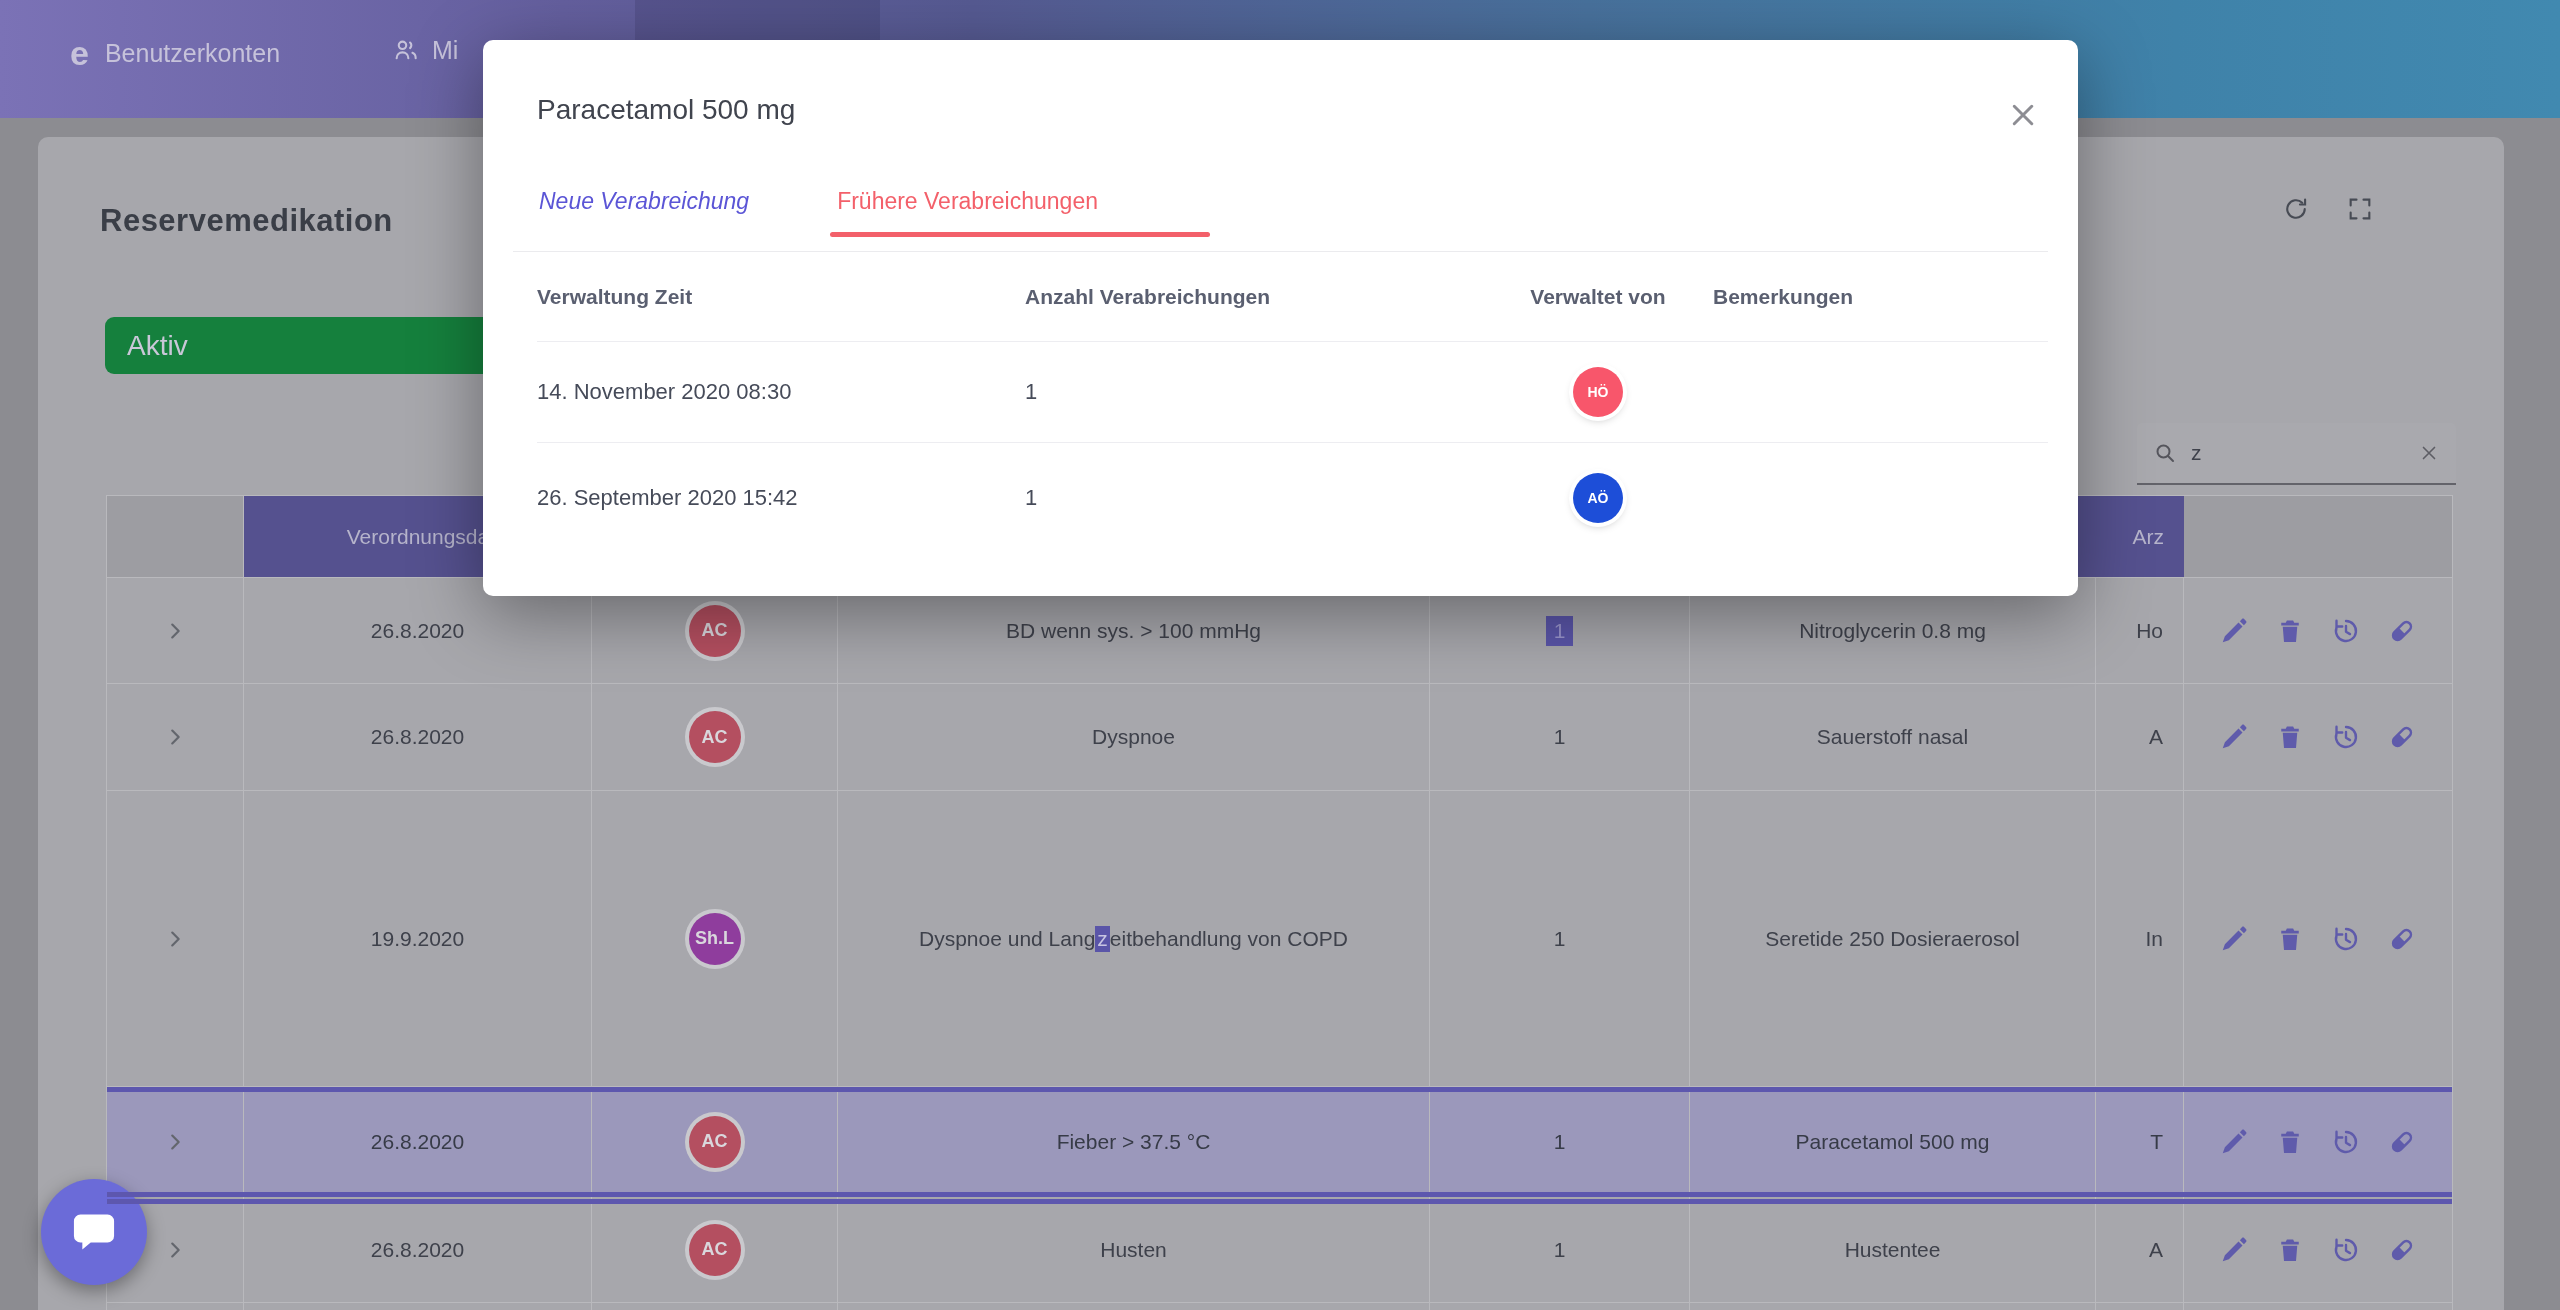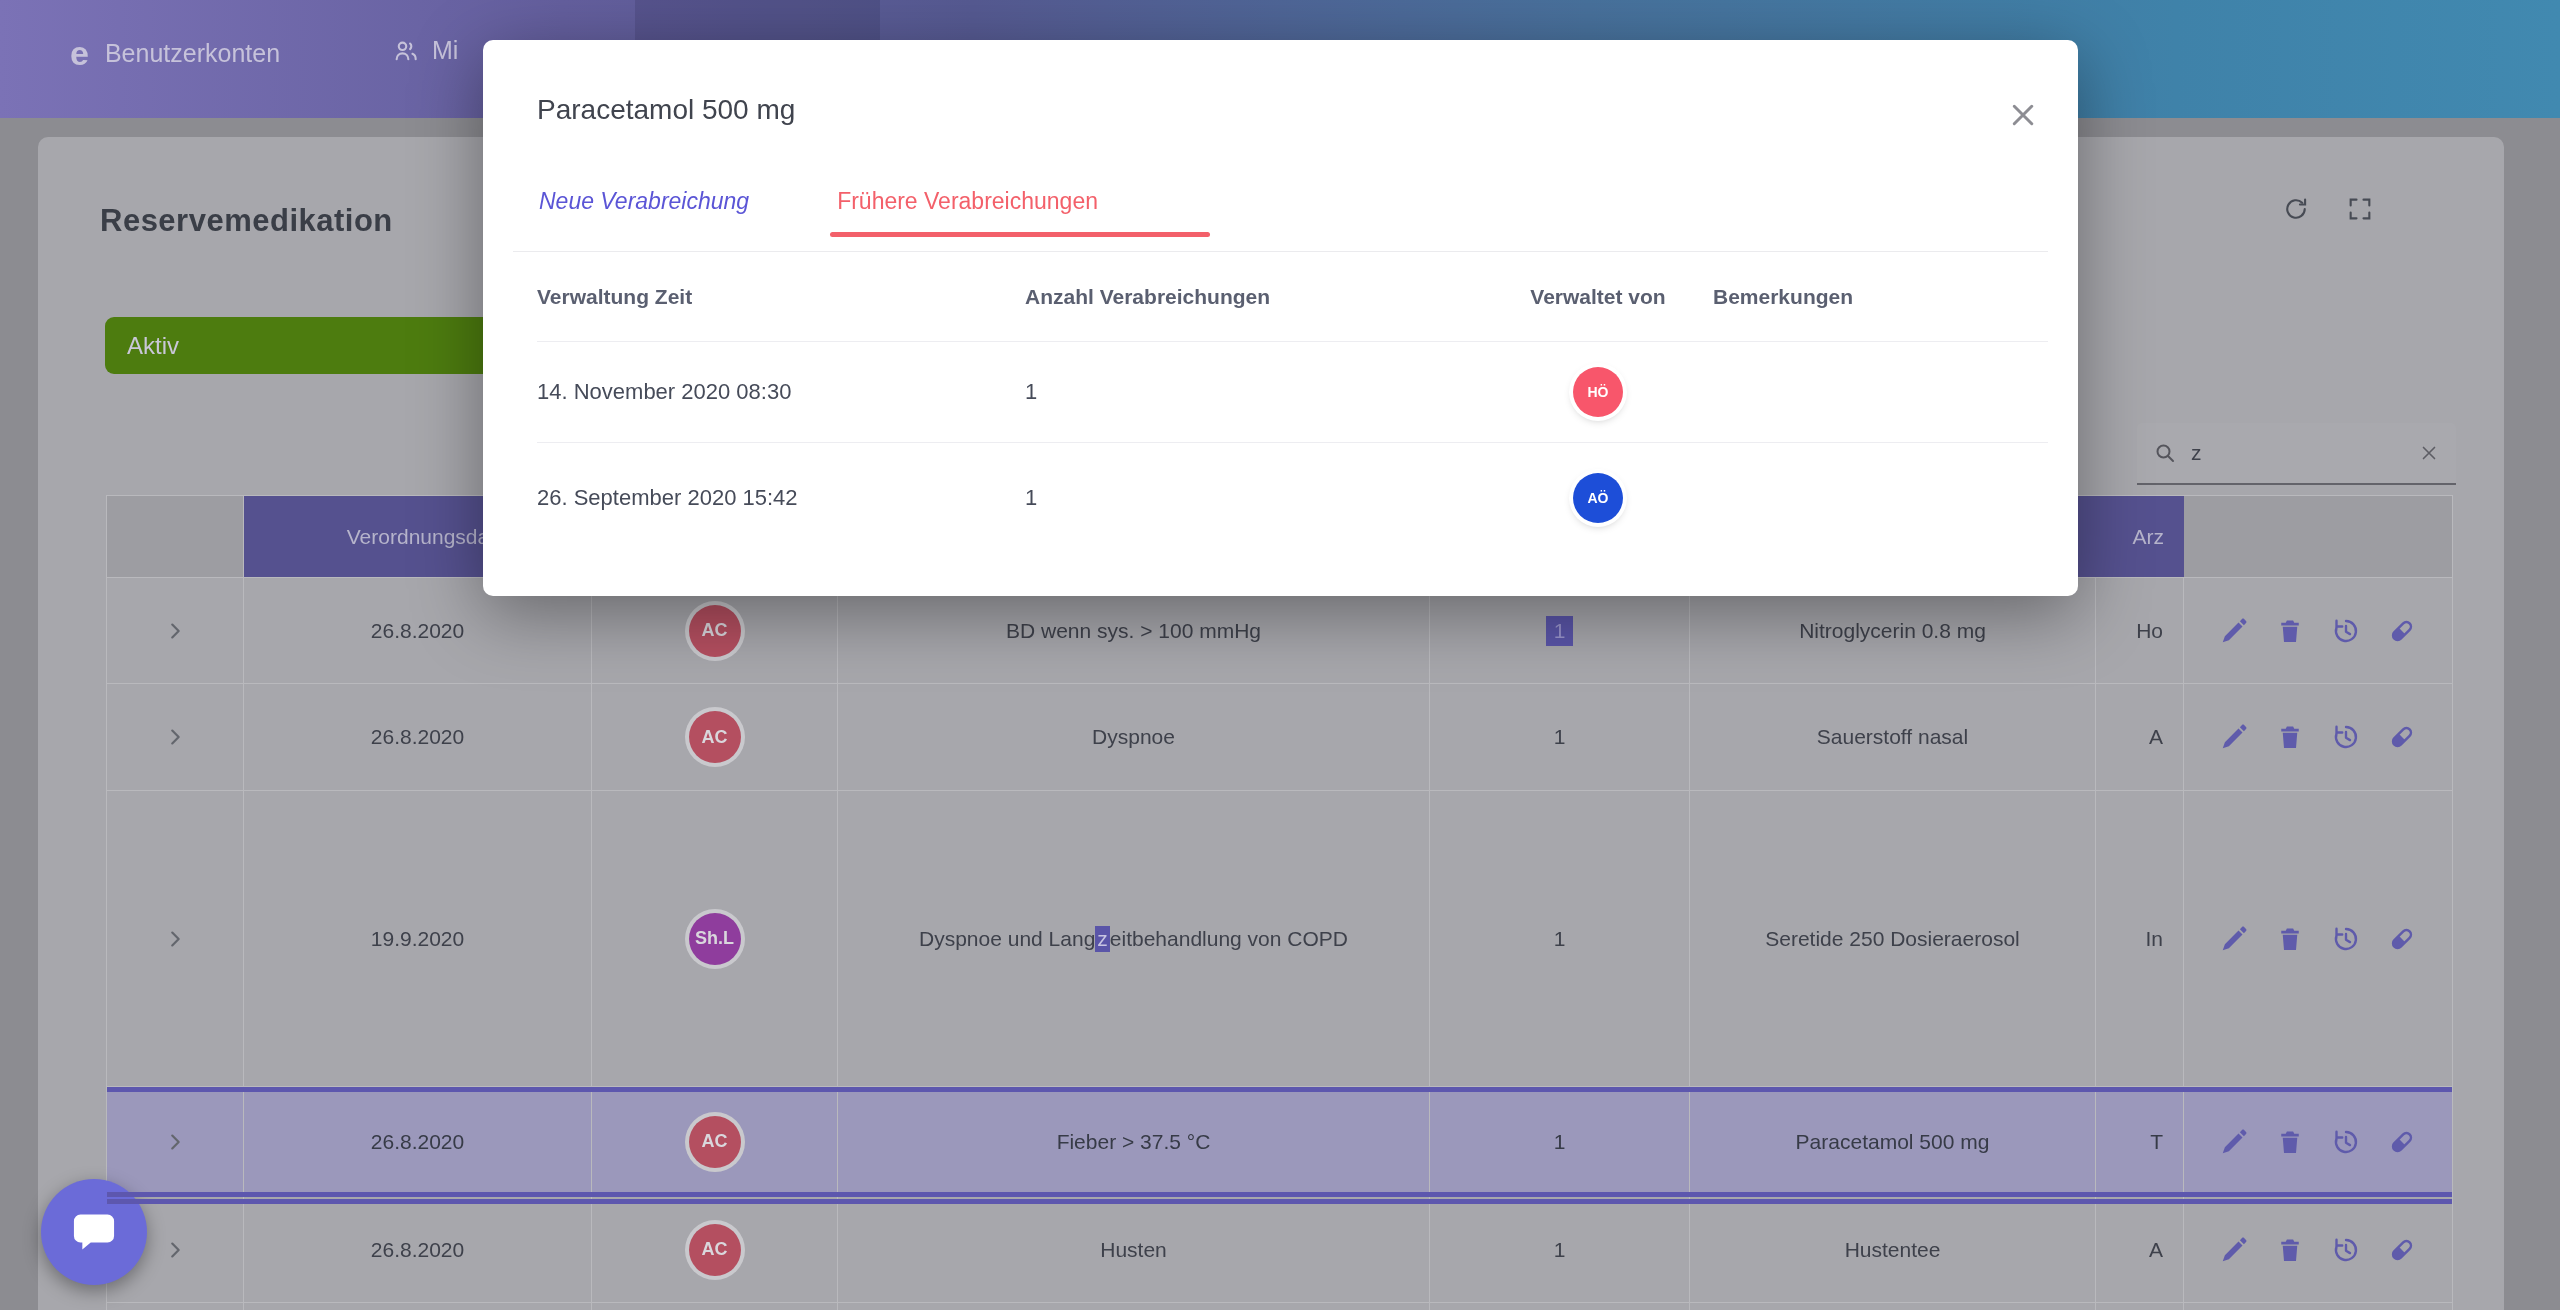--- a/index.html
+++ b/index.html
@@ -14,7 +14,7 @@
   .brand { position:absolute; left:70px; top:36px; display:flex; align-items:center; gap:16px; color:#c6c2da; }
   .brand .logo { font-size:34px; font-weight:700; line-height:1; }
   .brand .navlabel { font-size:25px;text-align:right; }
-  .navitem2 { position:absolute; left:392px; top:36px; display:flex; align-items:flex-end; gap:12px; color:#c6c2da; font-size:25px; }
+  .navitem2 { position:absolute; left:392px; top:36px; display:flex; align-items:flex-start; gap:12px; color:#c6c2da; font-size:25px; }
 
   .card { position:absolute; left:38px; top:137px; width:2466px; height:1200px; background:#a7a7ac; border-radius:10px; }
   .card-title { position:absolute; left:62px; top:66px; font-size:31px; font-weight:700; color:#3a3e47; letter-spacing:0.5px; }

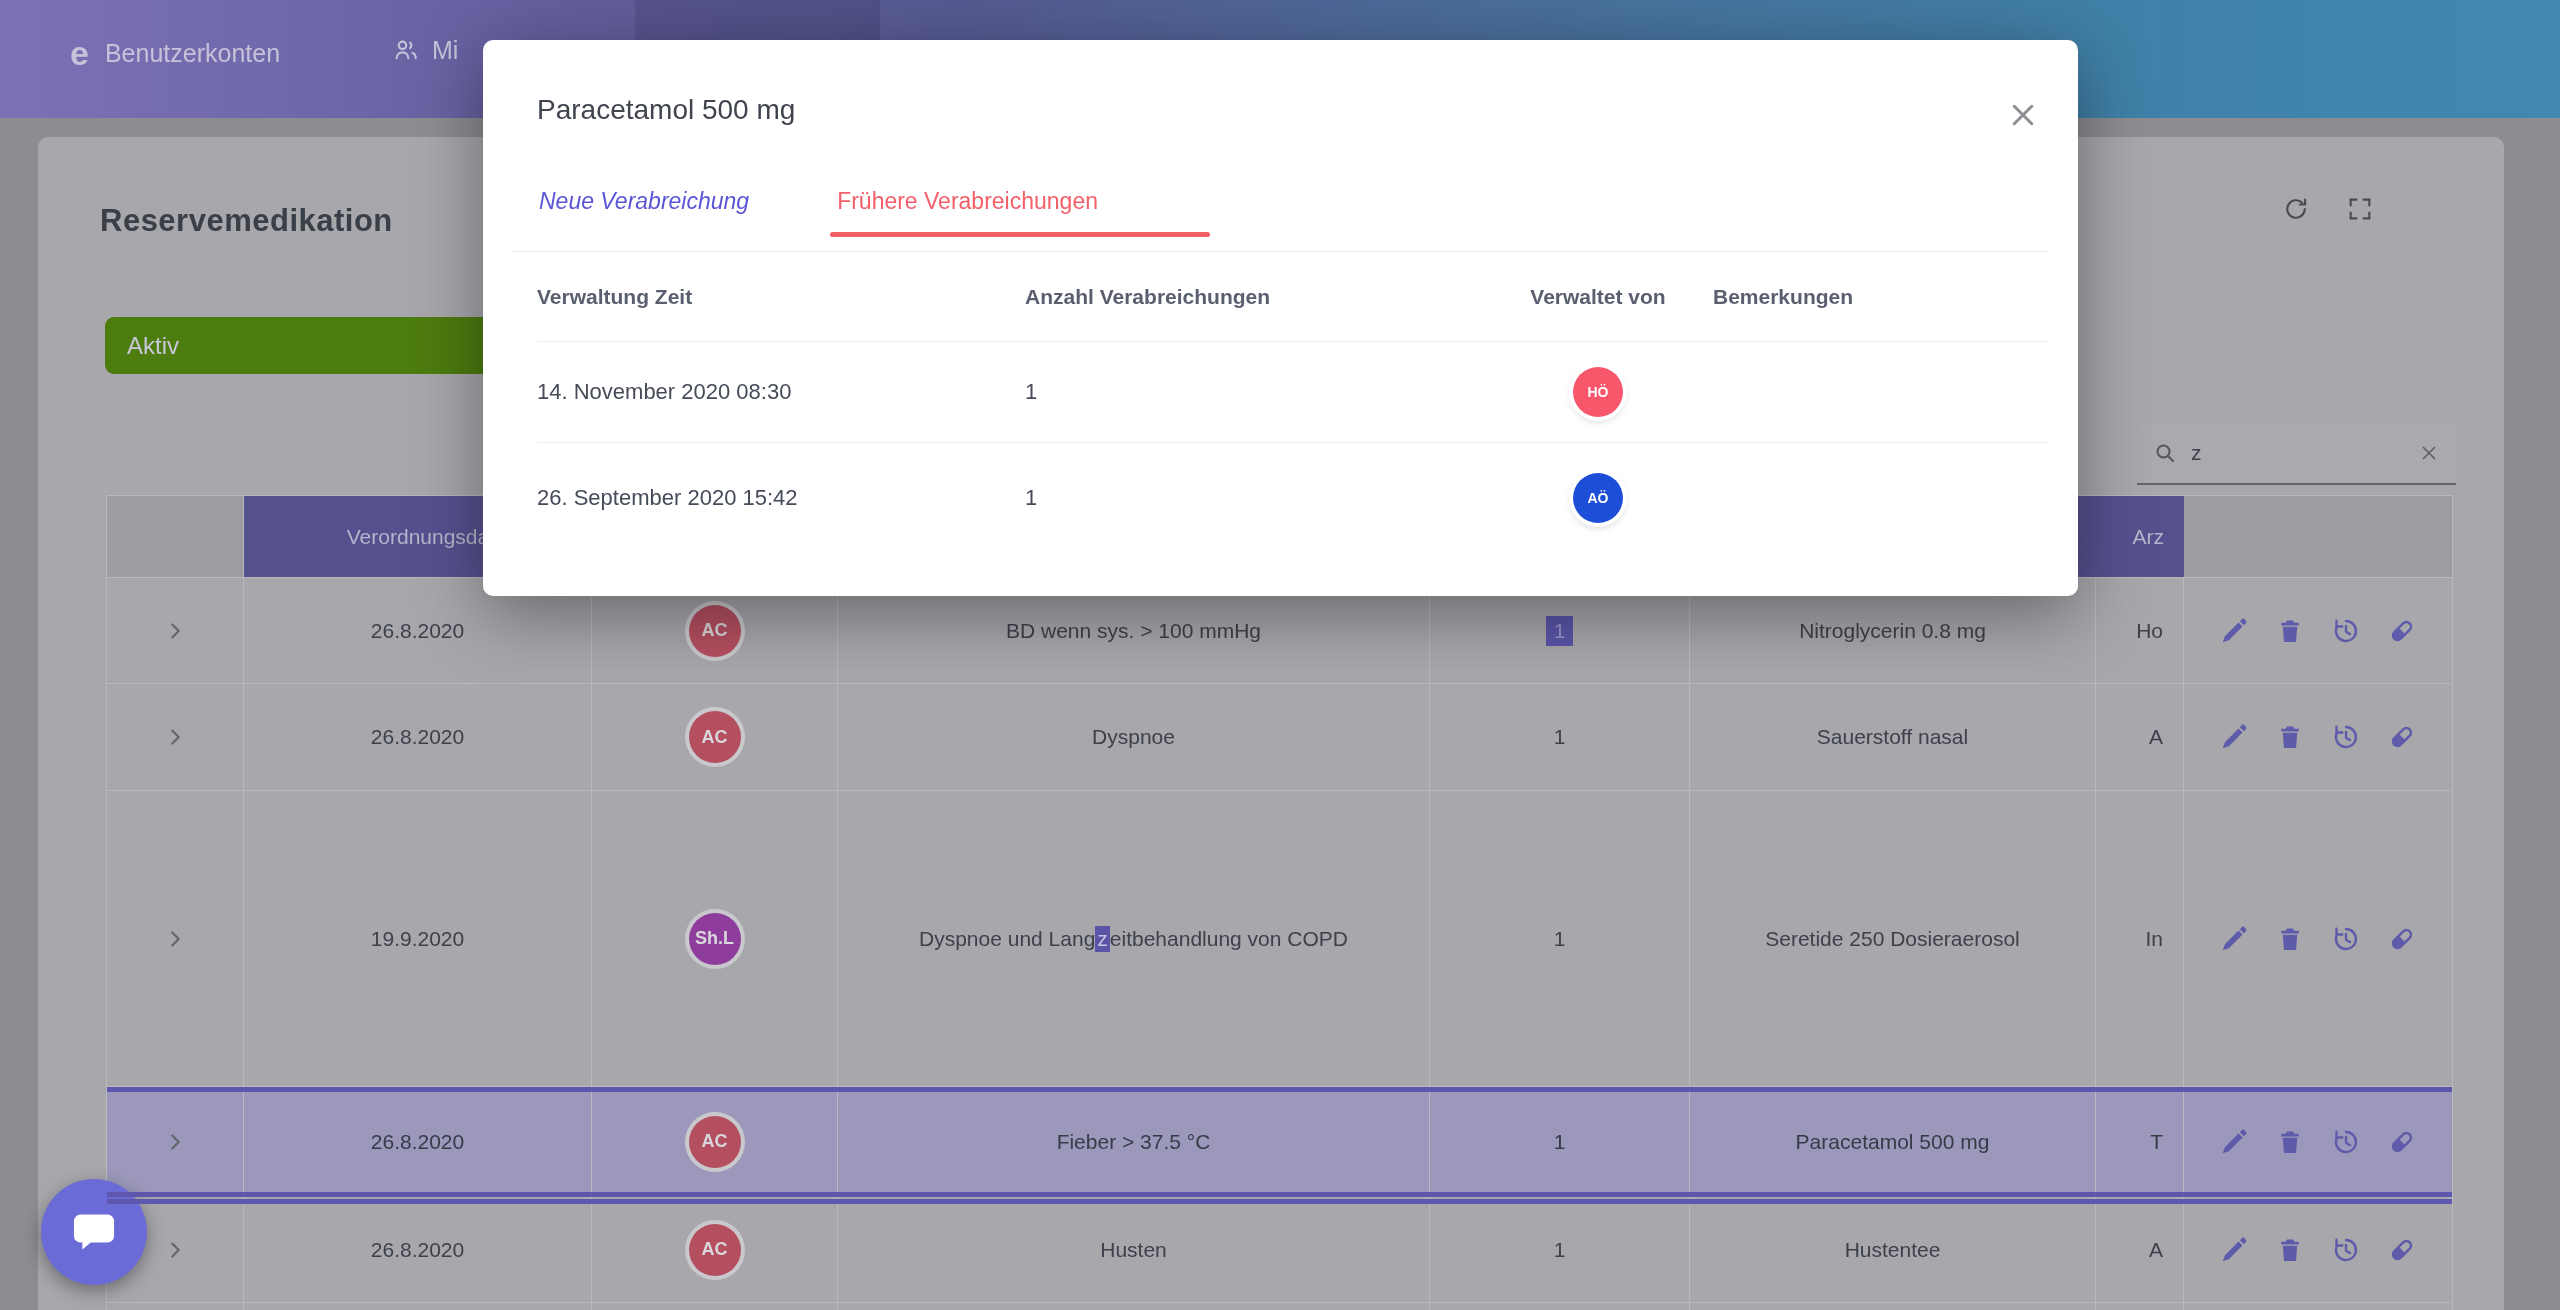--- a/index.html
+++ b/index.html
@@ -21,8 +21,8 @@
   .card-tools { position:absolute; right:130px; top:58px; display:flex; gap:36px; }
   .tool-ic { width:28px; height:28px; color:#474b54; cursor:pointer; }
 
-  .btn-aktiv { position:absolute; left:67px; top:180px; width:470px; height:57px; background:#4d7c0f; border-radius:9px;
-    display:flex; align-items:center; padding-left:22px; color:#c9c7d8; font-size:24px; }
+  .btn-aktiv { position:absolute; left:67px; top:180px; width:470px; height:57px; background:#15803d; border-radius:9px;
+    display:flex; align-items:center; padding-left:22px; color:#c9c7d8; font-size:28px; }
 
   .clip-frag { position:absolute; left:2028px; top:290px; width:36px; color:#3e414b; font-size:19px; line-height:23px; text-align:left; }
   .searchbox { position:absolute; left:2099px; top:286px; width:319px; height:62px; background:#a9a9ae;

